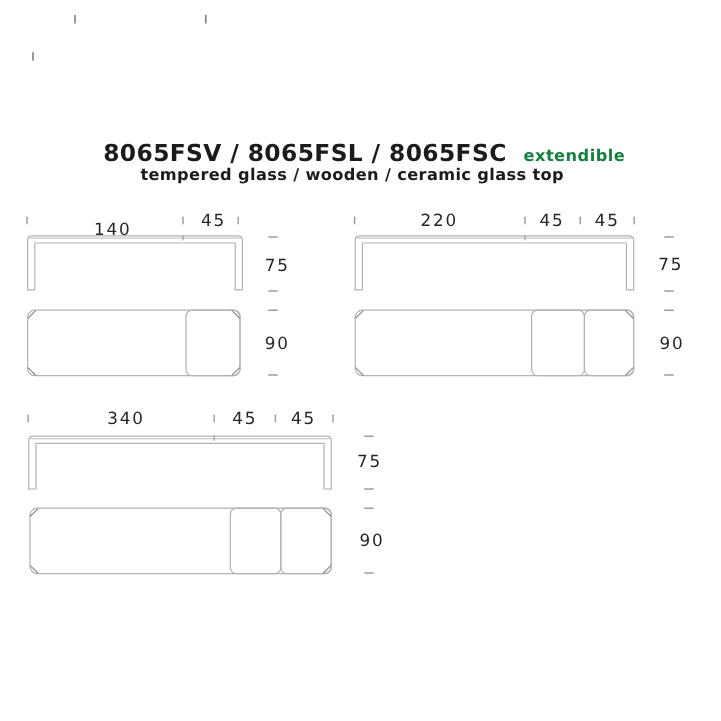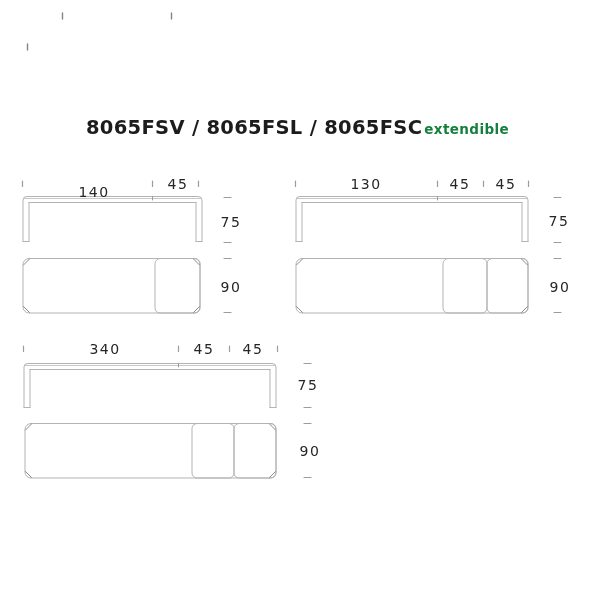--- a/index.html
+++ b/index.html
@@ -8,7 +8,7 @@
     overflow:hidden;font-family:"DejaVu Sans",sans-serif;color:#1e1e1e;
   }
   .title-row{
-    position:absolute;left:86px;top:116px;display:flex;align-items:baseline;gap:2px;
+    position:absolute;left:86px;top:116px;display:flex;align-items:baseline;gap:14px;
     white-space:nowrap;
   }
   .models{font-size:19.5px;font-weight:600;letter-spacing:0.3px;color:#1c1c1c;}

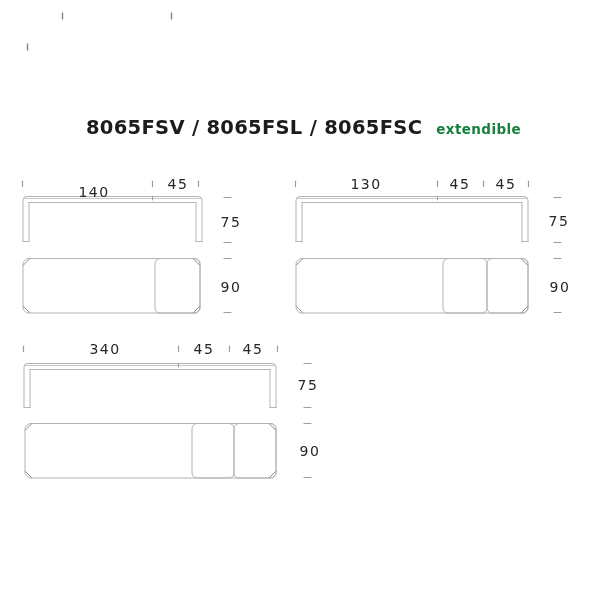--- a/index.html
+++ b/index.html
@@ -123,6 +123,7 @@
     <span class="models">8065FSV / 8065FSL / 8065FSC</span>
     <span class="tag">extendible</span>
   </div>
+  <div class="subtitle">tempered glass / wooden / ceramic glass top</div>
 
   <span class="dim" style="left:94px;top:192px">140</span>
   <span class="dim" style="left:178px;top:184px">45</span>

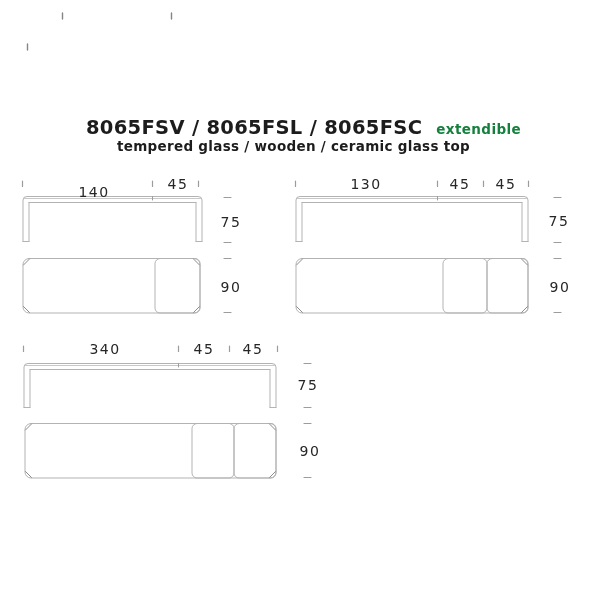--- a/index.html
+++ b/index.html
@@ -130,7 +130,7 @@
   <span class="dim" style="left:231px;top:222px">75</span>
   <span class="dim" style="left:231px;top:287px">90</span>
 
-  <span class="dim" style="left:366px;top:184px">130</span>
+  <span class="dim" style="left:366px;top:184px">220</span>
   <span class="dim" style="left:460px;top:184px">45</span>
   <span class="dim" style="left:506px;top:184px">45</span>
   <span class="dim" style="left:559px;top:221px">75</span>

